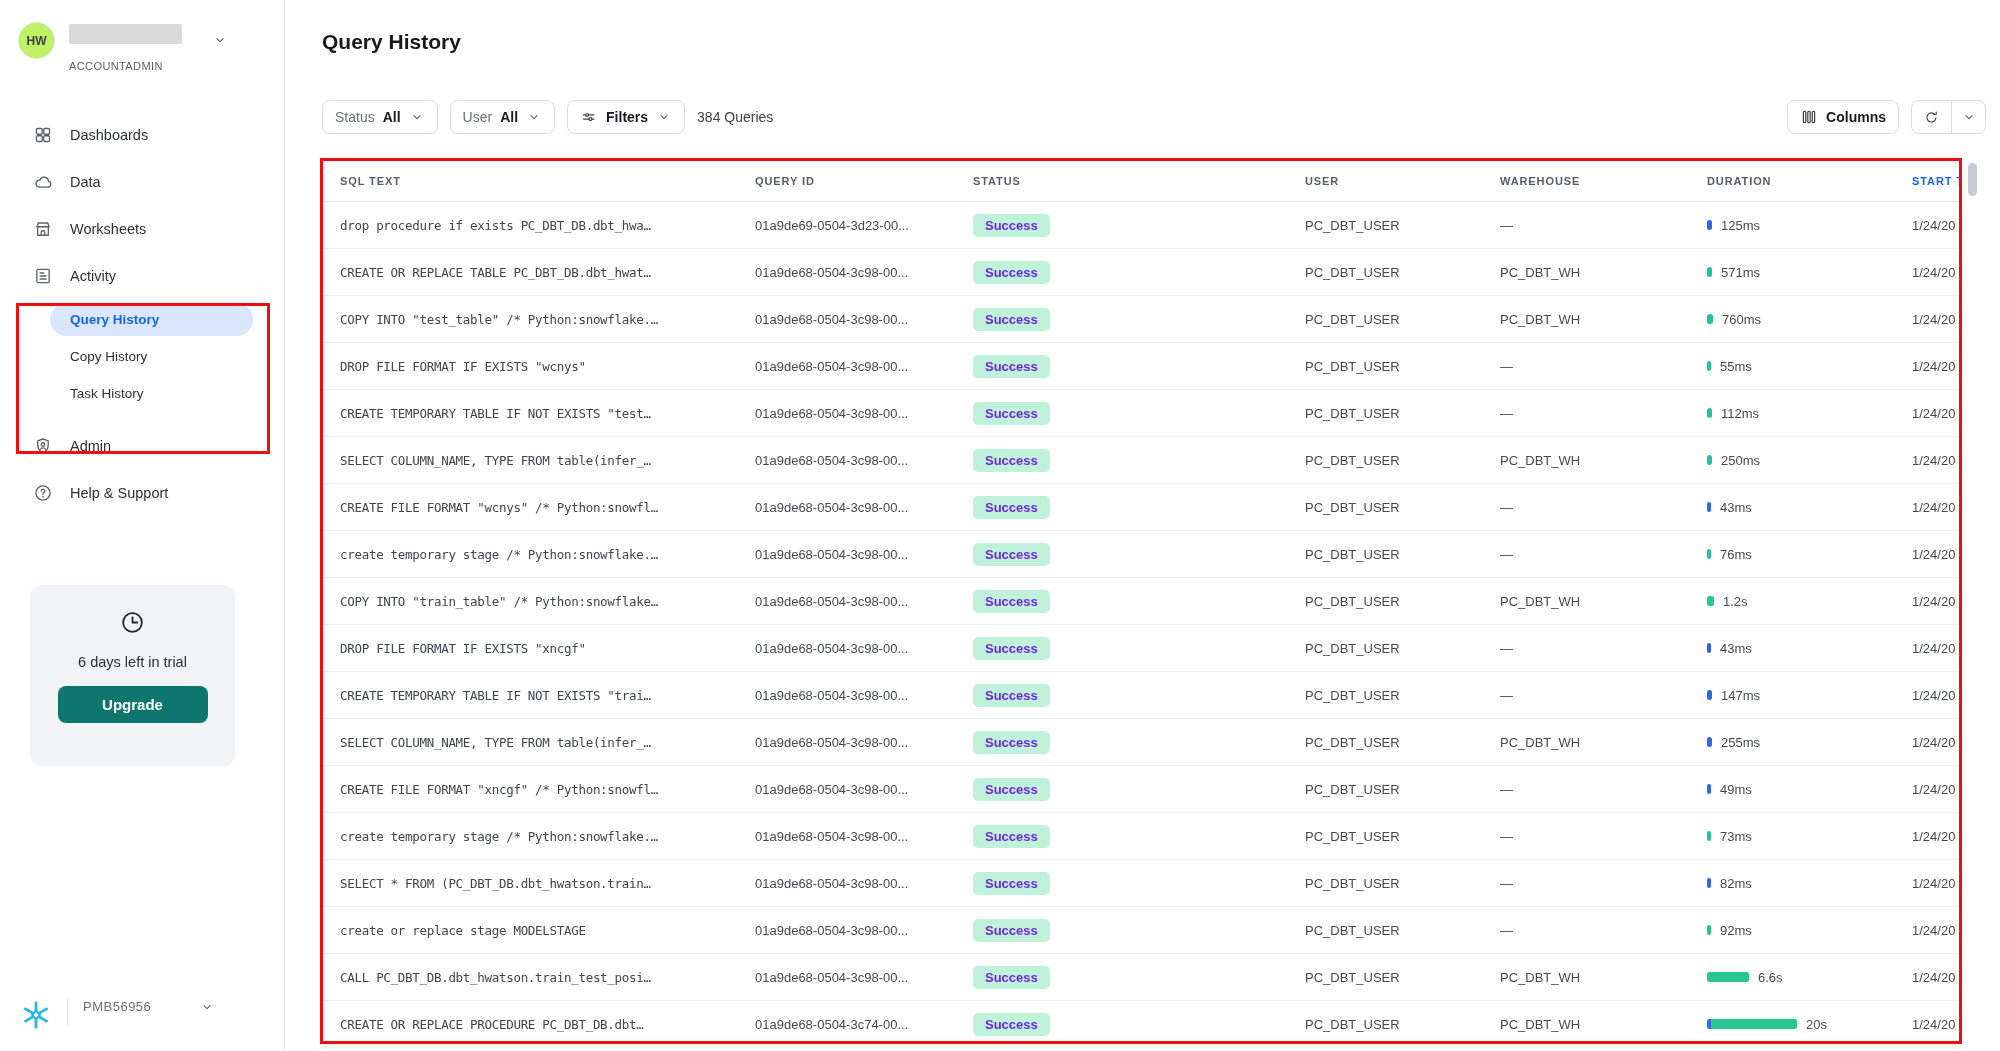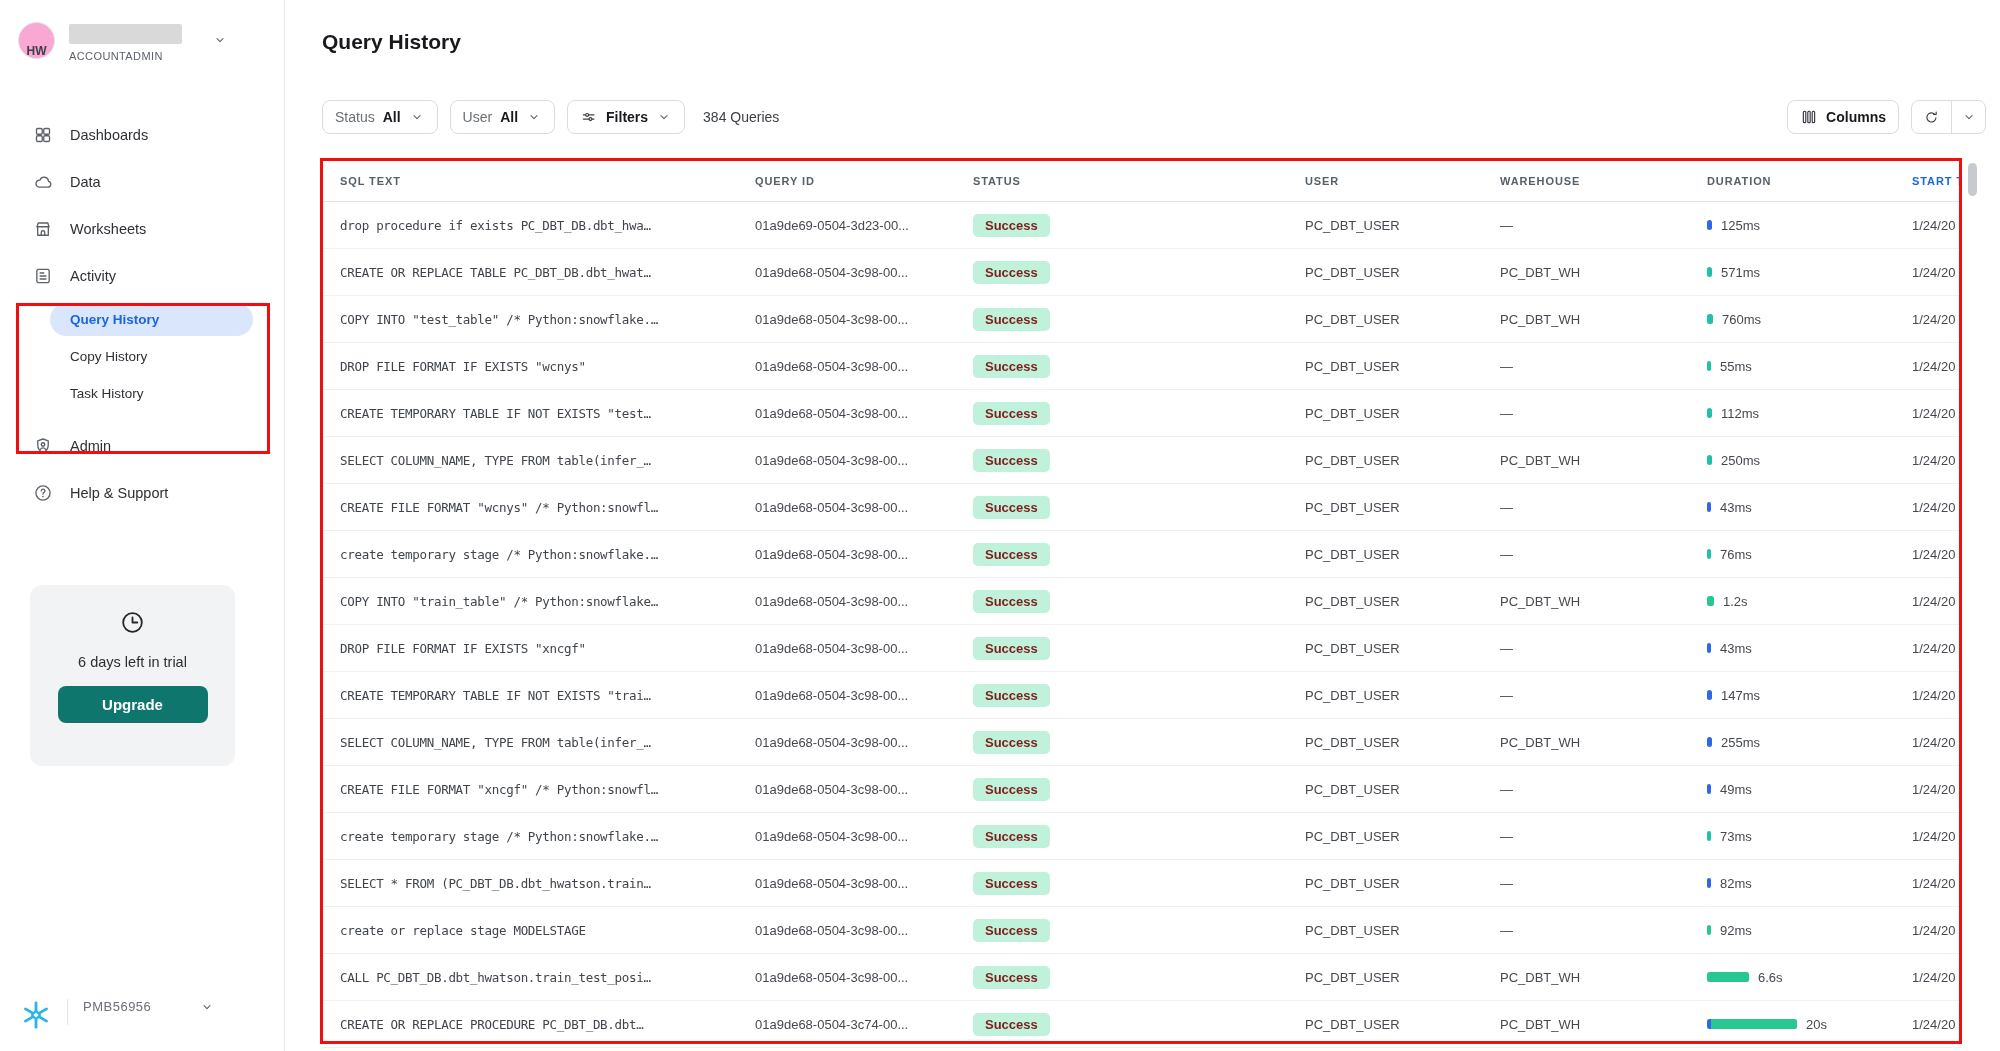--- a/index.html
+++ b/index.html
@@ -11,8 +11,8 @@
   .sidebar { position:absolute; left:0; top:0; bottom:0; width:285px; background:#fff;
     border-right:1px solid #e7e9ec; }
   .account { position:absolute; left:18px; top:22px; width:250px; display:flex; align-items:flex-start; cursor:pointer; }
-  .avatar { width:37px; height:37px; border-radius:50%; border:1px solid #e3e5e8; background:#f9a8d4;
-    display:flex; align-items:flex-end; justify-content:center; font-size:12px; font-weight:600; color:#3c4046; }
+  .avatar { width:37px; height:37px; border-radius:50%; border:1px solid #e3e5e8; background:#bef264;
+    display:flex; align-items:center; justify-content:center; font-size:12px; font-weight:600; color:#3c4046; }
   .acct-text { margin-left:14px; padding-top:2px; }
   .redacted { width:113px; height:20px; background:#d9d9d9; border-radius:2px; }
   .role { margin-top:6px; font-size:11px; color:#5d6269; letter-spacing:.4px; }

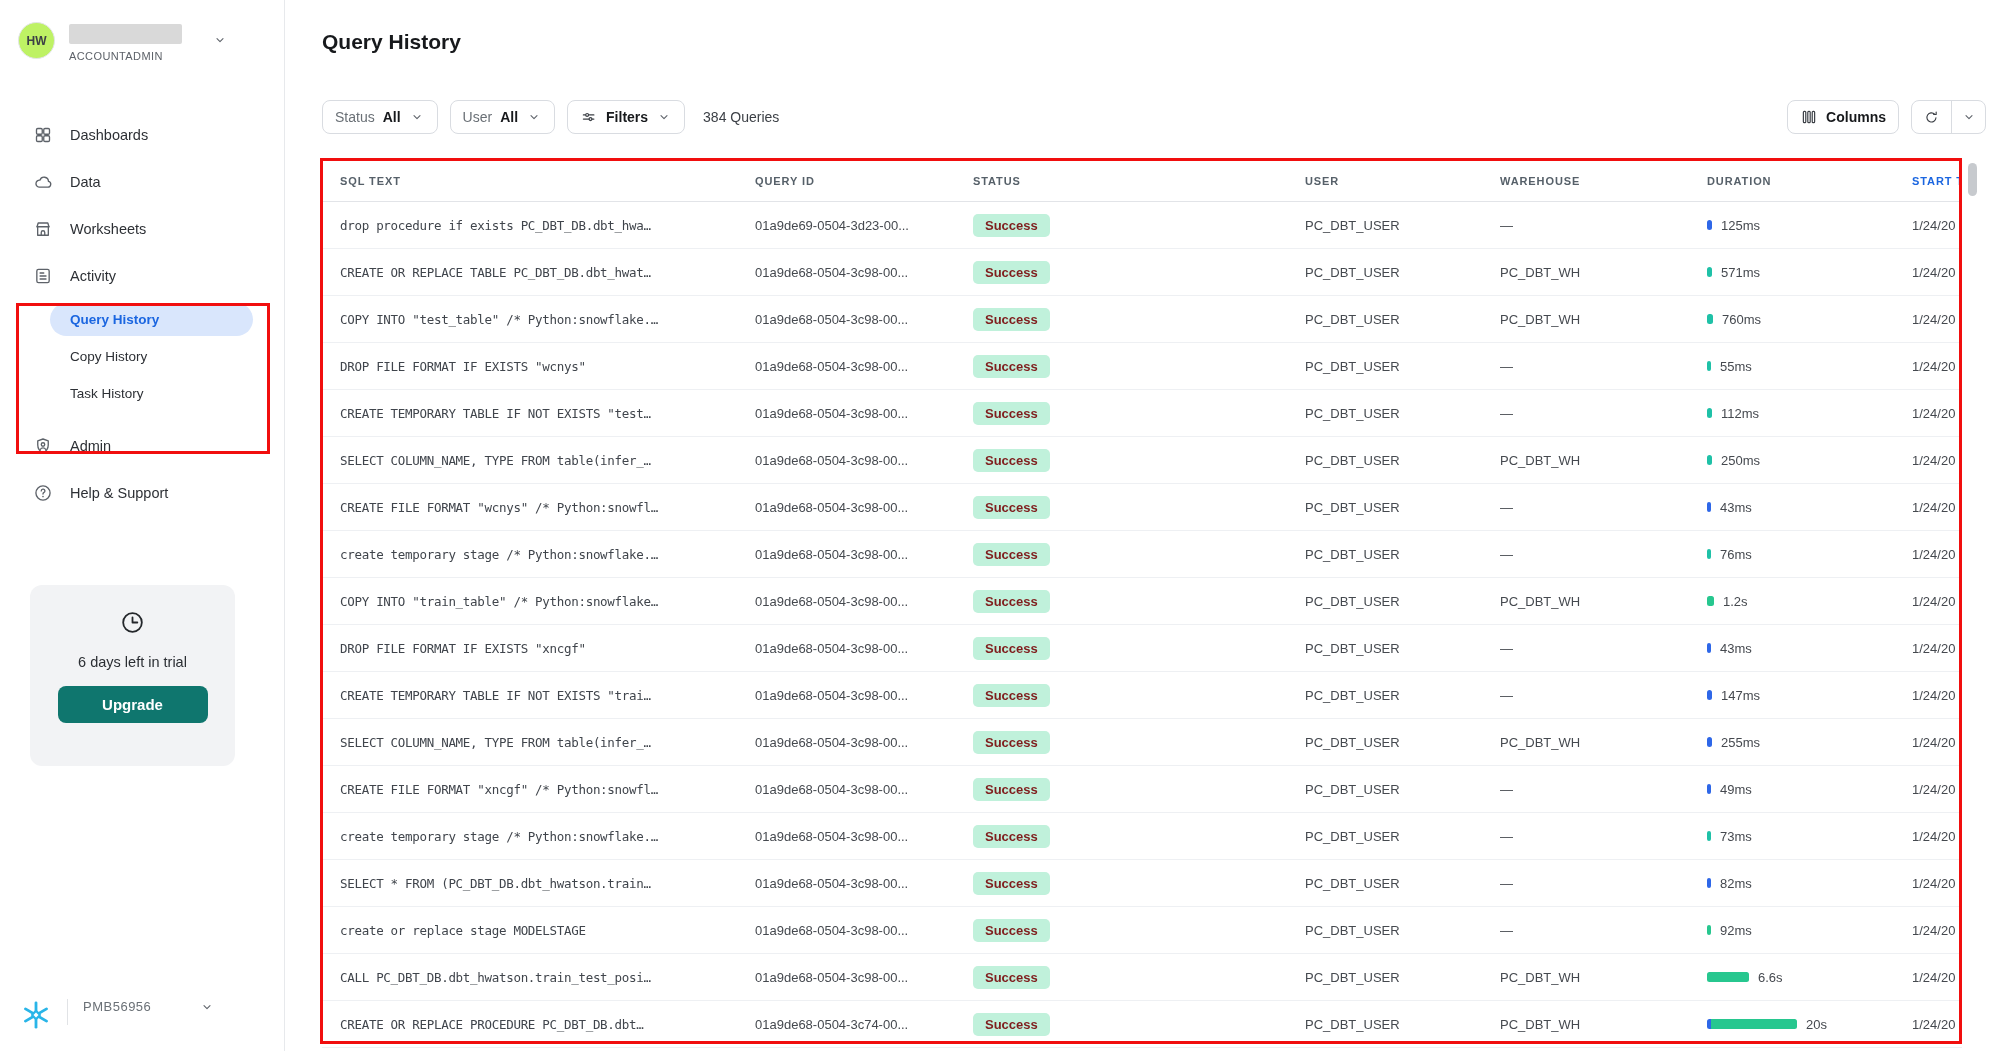--- a/index.html
+++ b/index.html
@@ -15,7 +15,7 @@
     display:flex; align-items:center; justify-content:center; font-size:12px; font-weight:600; color:#3c4046; }
   .acct-text { margin-left:14px; padding-top:2px; }
   .redacted { width:113px; height:20px; background:#d9d9d9; border-radius:2px; }
-  .role { margin-top:6px; font-size:11px; color:#5d6269; letter-spacing:.4px; }
+  .role { margin-top:16px; font-size:11px; color:#5d6269; letter-spacing:.4px; }
   .acct-chev { position:absolute; right:40px; top:10px; color:#5d6269; }
 
   nav { position:absolute; top:111px; left:0; right:0; }

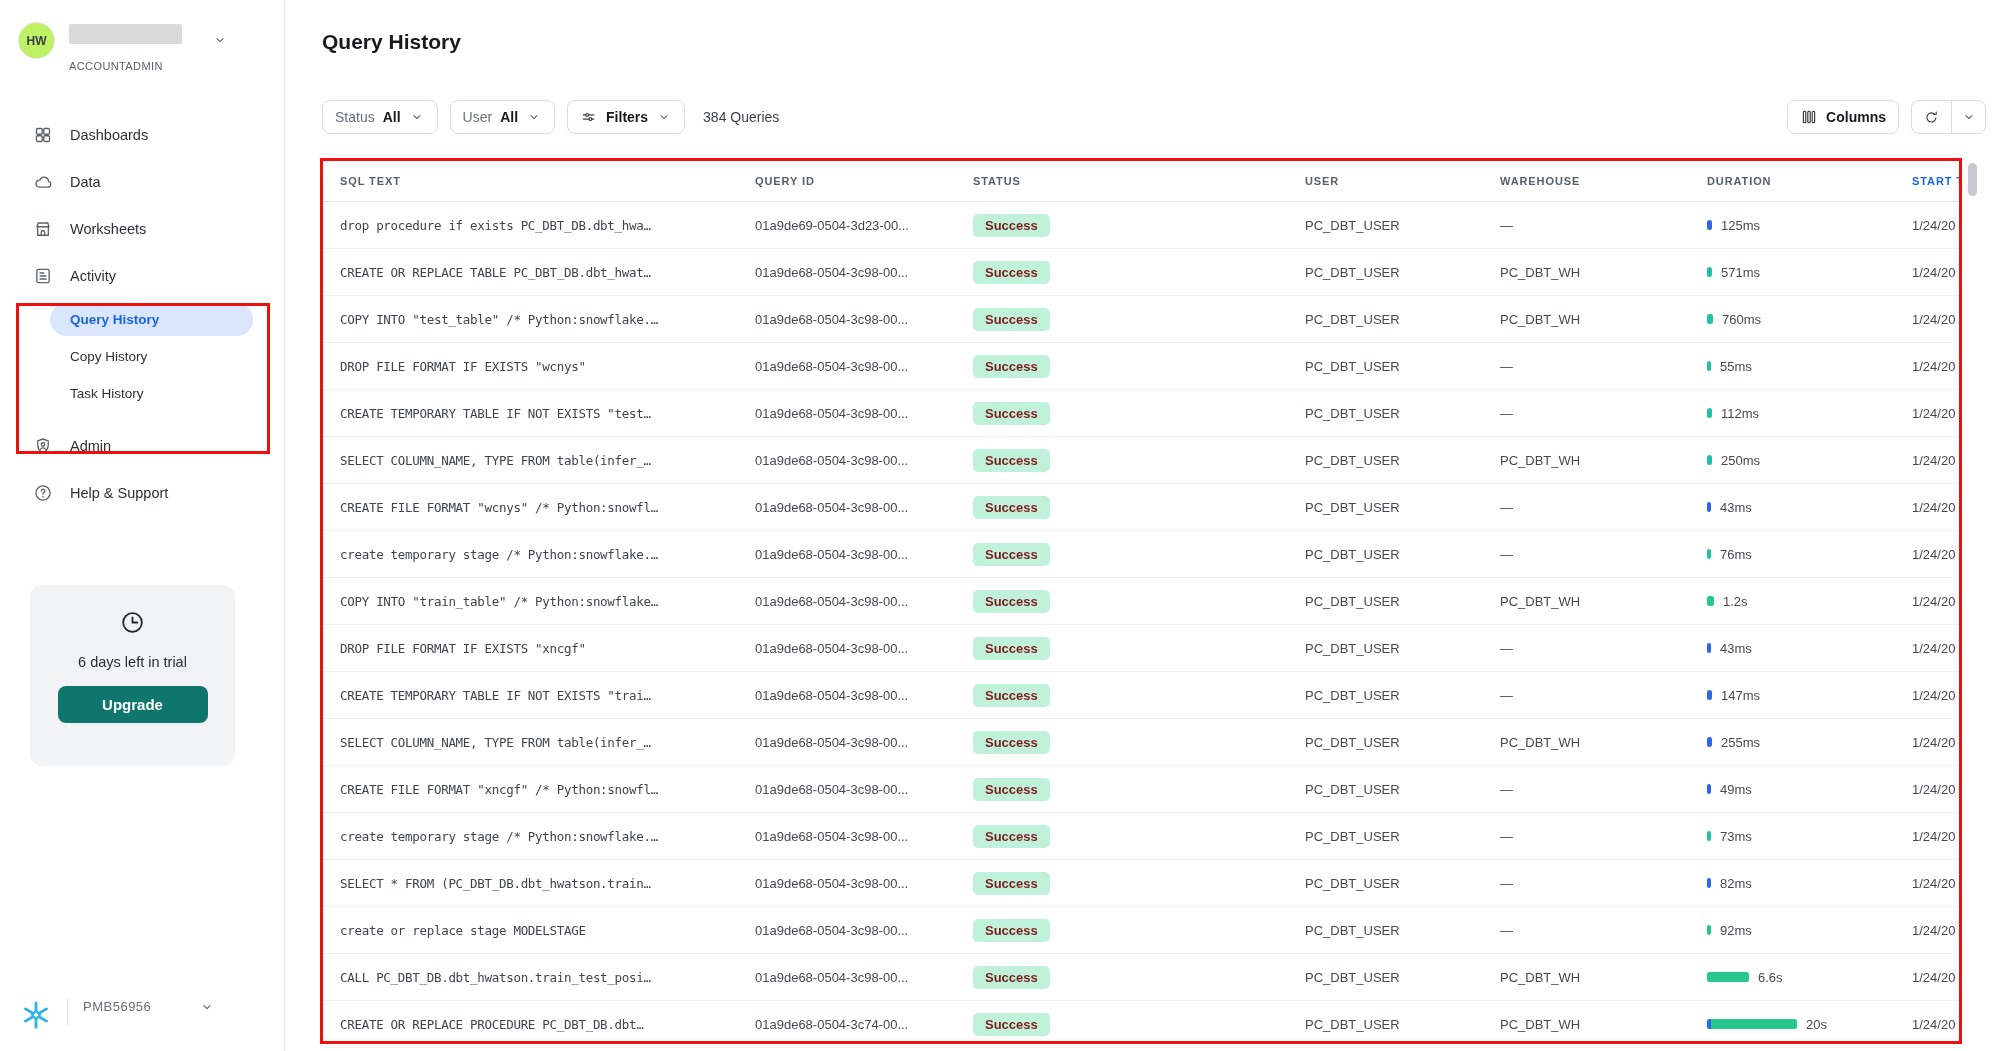--- a/index.html
+++ b/index.html
@@ -52,7 +52,7 @@
   .pill-value, .pill-bold, .btn-label { color:#17191c; font-weight:600; }
   .chev { color:#5d6269; display:flex; width:16px; height:16px; }
   .picon { width:18px; height:18px; color:#3c4046; display:flex; }
-  .count-text { margin-left:6px; font-size:14px; color:#3c4046; }
+  .count-text { font-size:14px; color:#3c4046; }
 
   .toolbar-right { position:absolute; top:100px; right:14px; display:flex; gap:12px; }
   .split { height:34px; display:inline-flex; align-items:stretch; border:1px solid #d9dce1; border-radius:8px; overflow:hidden; background:#fff; }

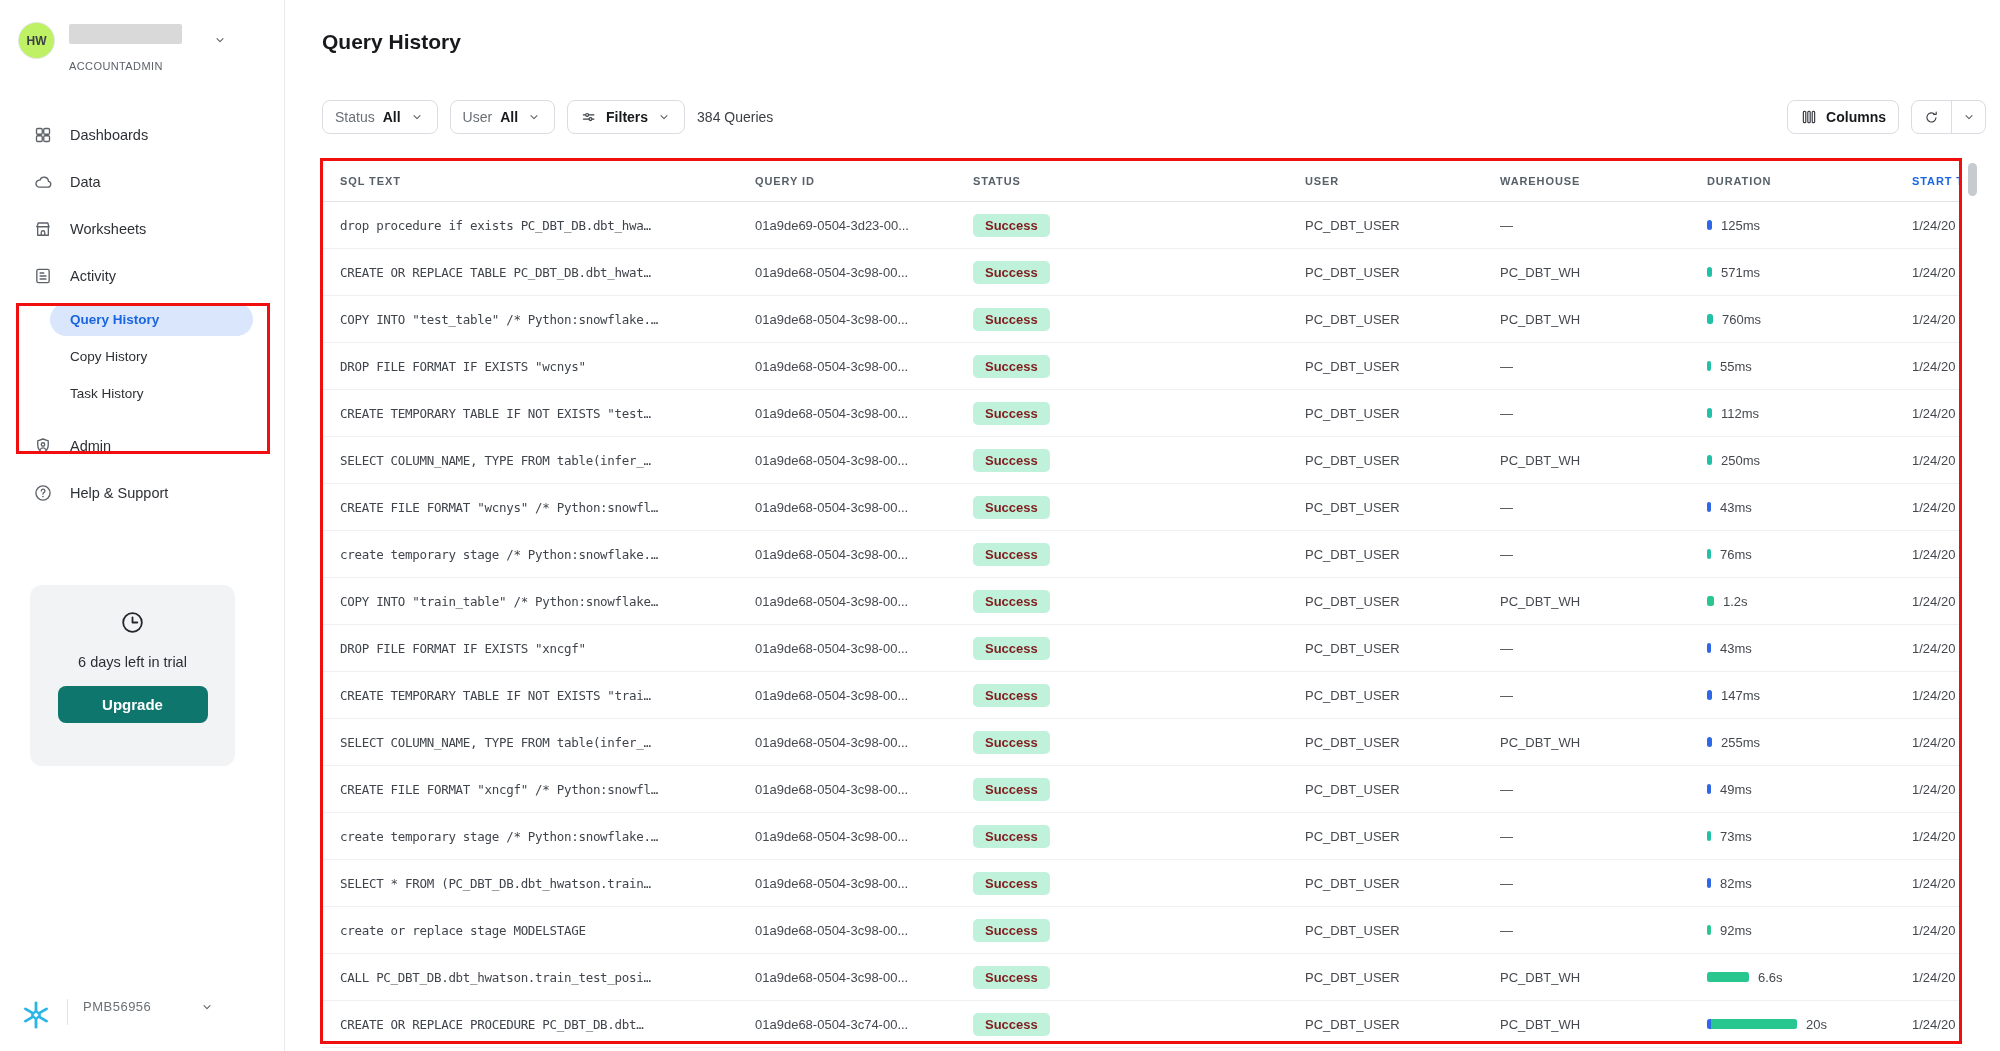--- a/index.html
+++ b/index.html
@@ -75,7 +75,7 @@
   .c-start { padding-left:7px; }
   .td.c-sql { font-family:"DejaVu Sans Mono", monospace; font-size:12.5px; letter-spacing:-.3px; color:#40454c; }
   .badge { display:inline-block; padding:4px 12px; border-radius:5px; font-size:13px; font-weight:600;
-    background:#c0f1db; color:#7f1d1d; }
+    background:#c0f1db; color:#6d28d9; }
   .dur { display:flex; align-items:center; gap:9px; }
   .bar { display:inline-flex; height:10px; border-radius:2.5px; overflow:hidden; flex:none; }
   .bar span { display:block; height:100%; }

